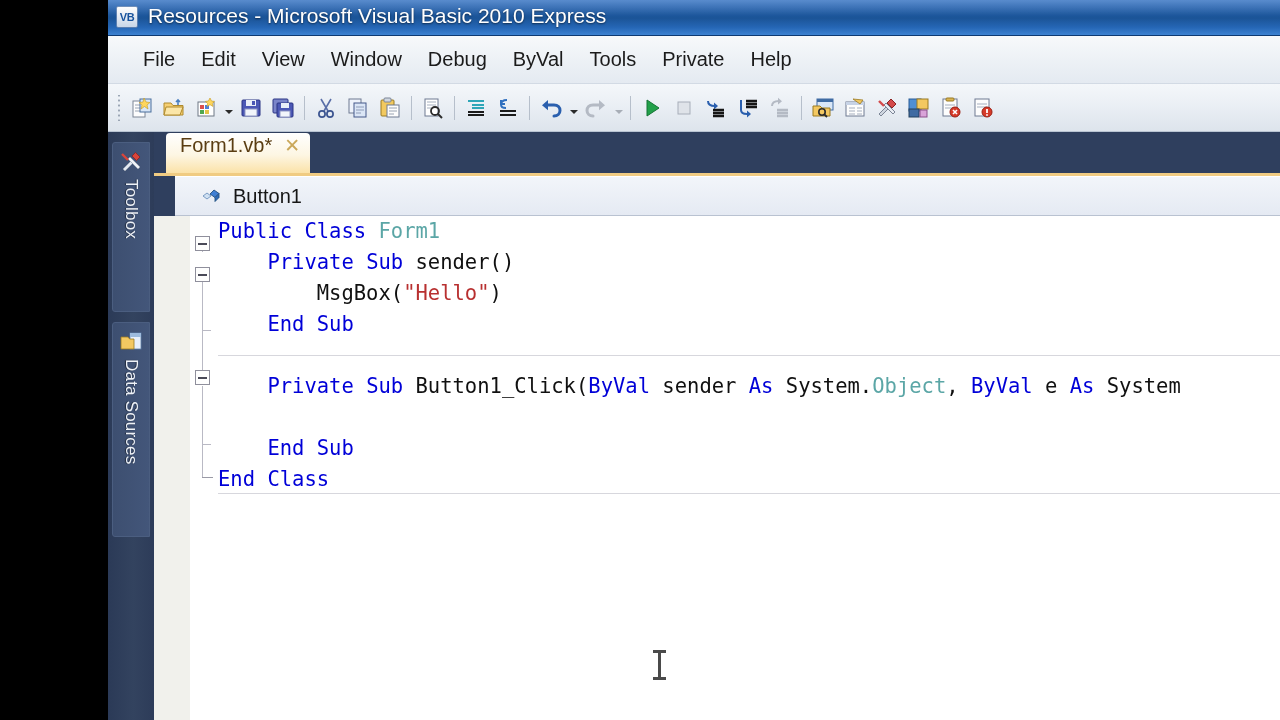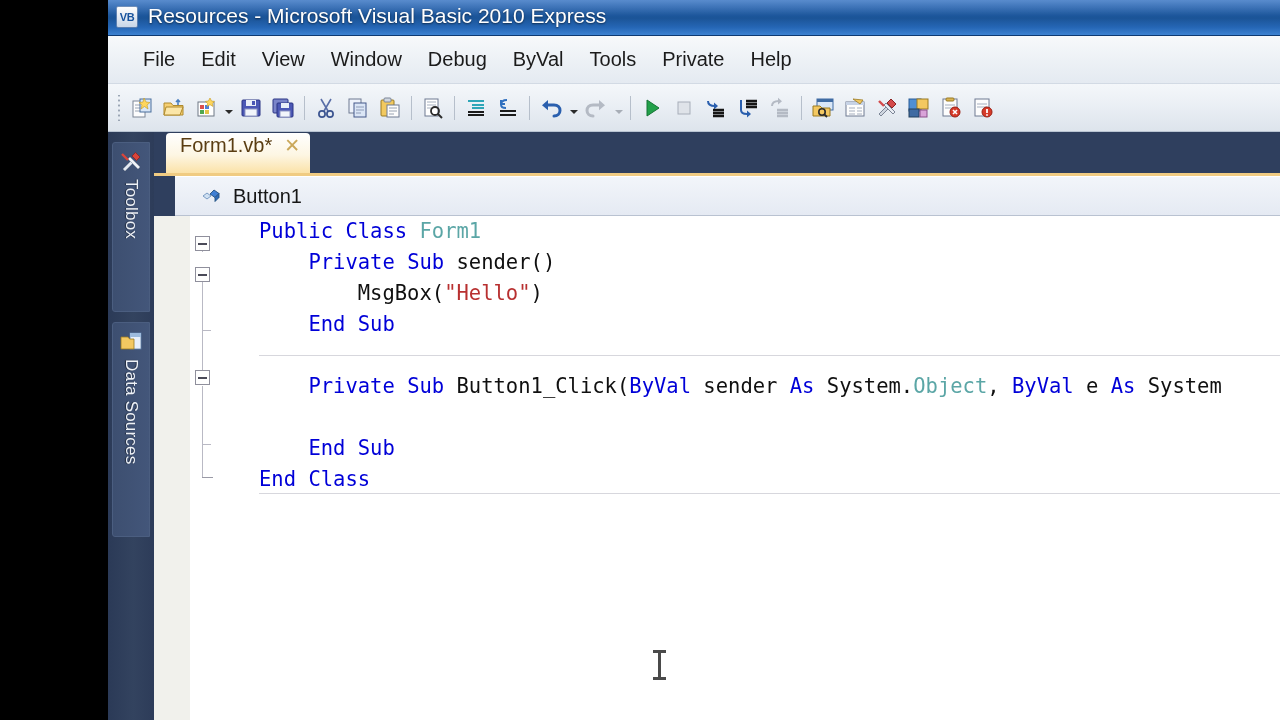--- a/index.html
+++ b/index.html
@@ -91,7 +91,7 @@
                overflow:hidden; }
   #indicator-margin { width:36px; flex:0 0 36px; background:#f1f1ec; border-right:1px solid #f1f1ec; }
   #fold-margin { width:28px; flex:0 0 28px; position:relative; background:#ffffff; }
-  #code-text { flex:1 1 auto; position:relative; background:#ffffff; overflow:hidden;margin-left:41px; }
+  #code-text { flex:1 1 auto; position:relative; background:#ffffff; overflow:hidden; }
 
   .code-line { height:31px; line-height:31px; font-family:"DejaVu Sans Mono", monospace;
                font-size:20.5px; white-space:pre; color:#111111; }

